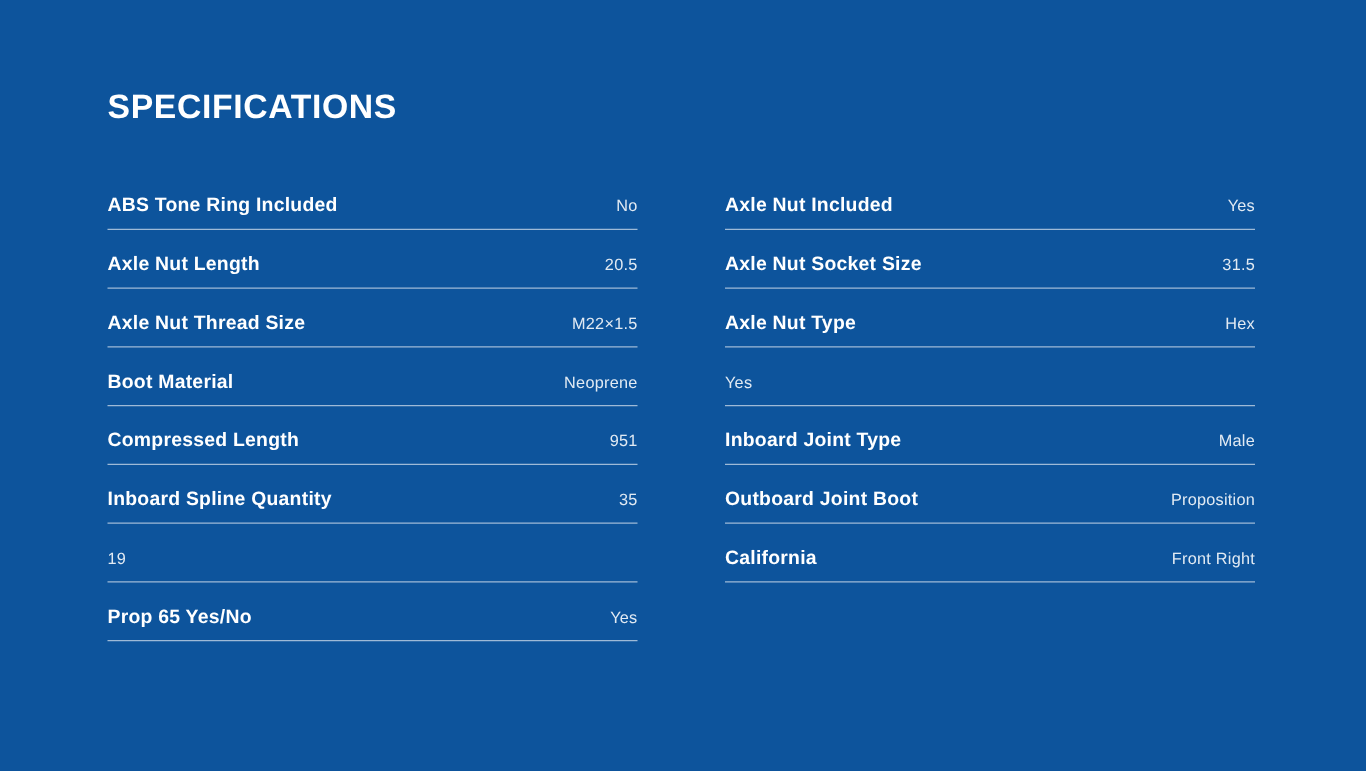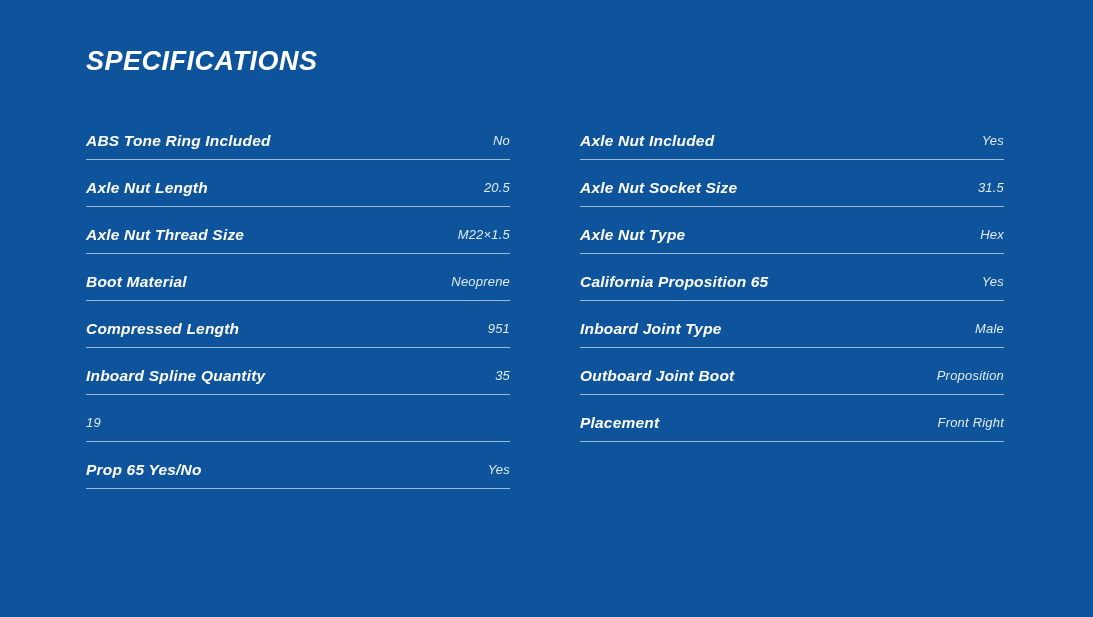--- a/index.html
+++ b/index.html
@@ -13,8 +13,7 @@
     background: #0d549c;
   }
   .content {
-    padding: 44px 89px 0 86px;
-    font-style: italic;
+    padding: 68px 89px 0 86px;
   }
   .section-title {
     color: #ffffff;

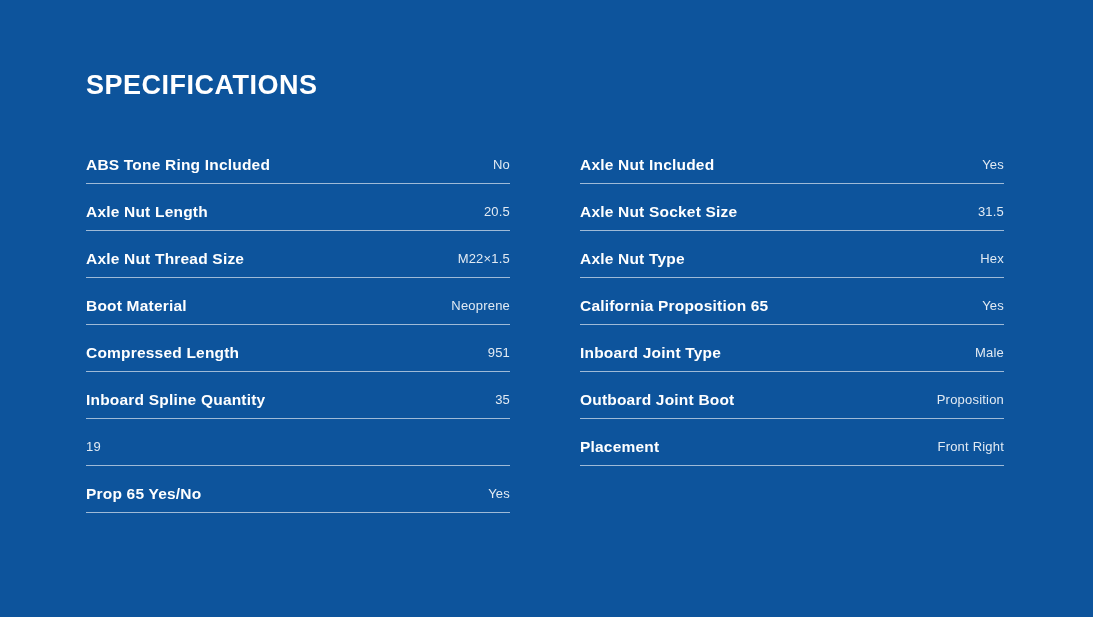--- a/index.html
+++ b/index.html
@@ -125,7 +125,6 @@
         </div>
 
         <div class="spec-row">
-          <span class="spec-label">California Proposition 65</span>
           <span class="spec-value">Yes</span>
         </div>
 

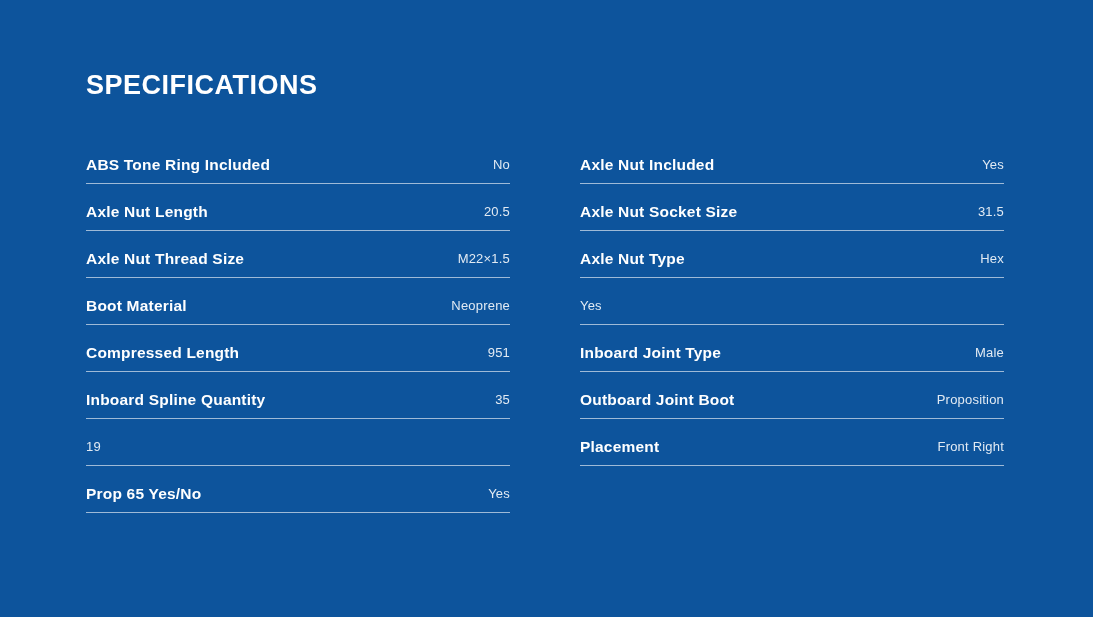--- a/index.html
+++ b/index.html
@@ -139,7 +139,7 @@
         </div>
 
         <div class="spec-row">
-          <span class="spec-label">Placement</span>
+          <span class="spec-label">California</span>
           <span class="spec-value">Front Right</span>
         </div>
       </div>

